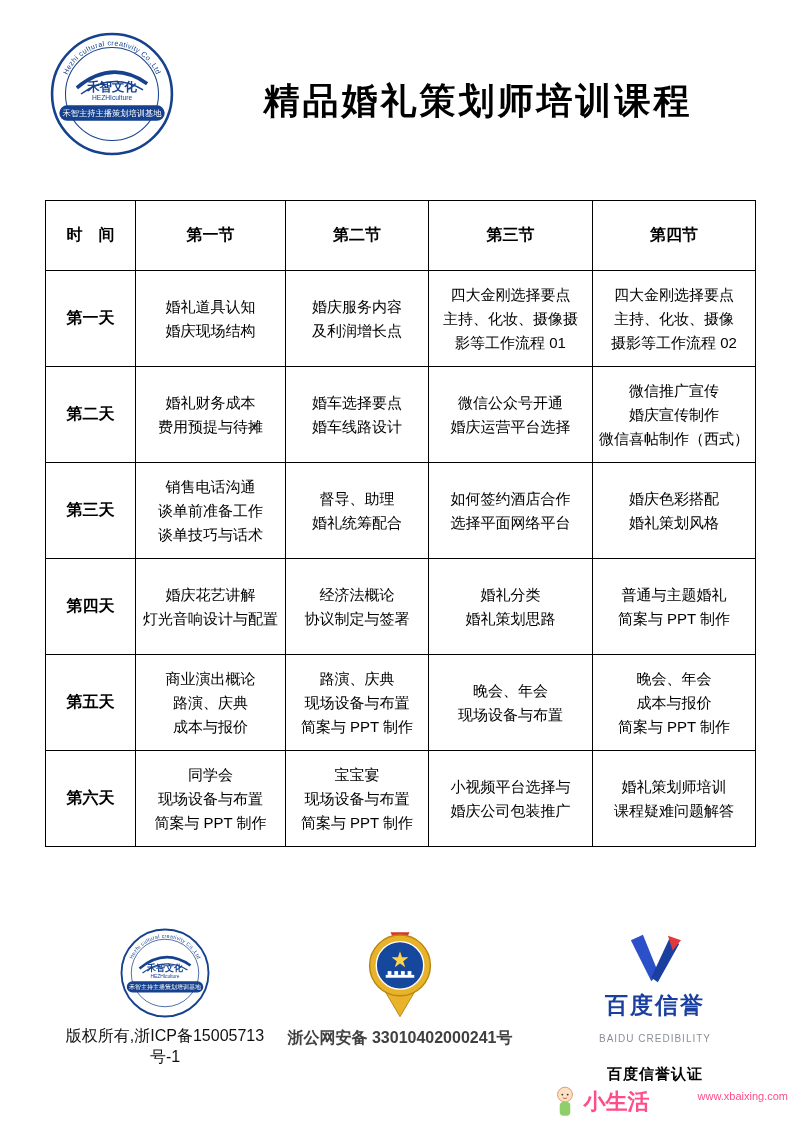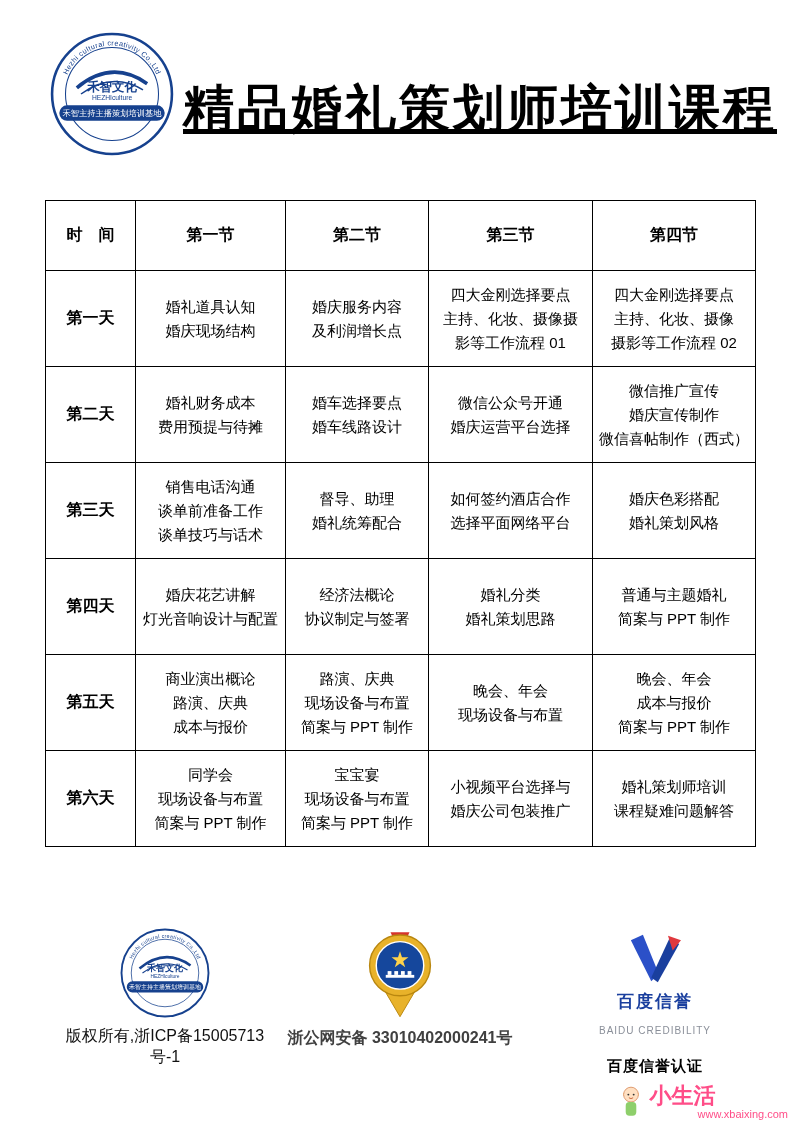--- a/index.html
+++ b/index.html
@@ -14,8 +14,8 @@
   .header-logo { position:absolute; left:50px; top:32px; width:124px; height:124px; }
   .page-title {
     position:absolute; left:183px; top:80px; width:590px;
-    text-align:center; font-size:51px; font-weight:bold; letter-spacing:3px;
-    color:#000; line-height:1.15; white-space:nowrap;text-decoration:underline;
+    text-align:center; font-size:36px; font-weight:bold; letter-spacing:3px;
+    color:#000; line-height:1.15; white-space:nowrap;
   }
 
   

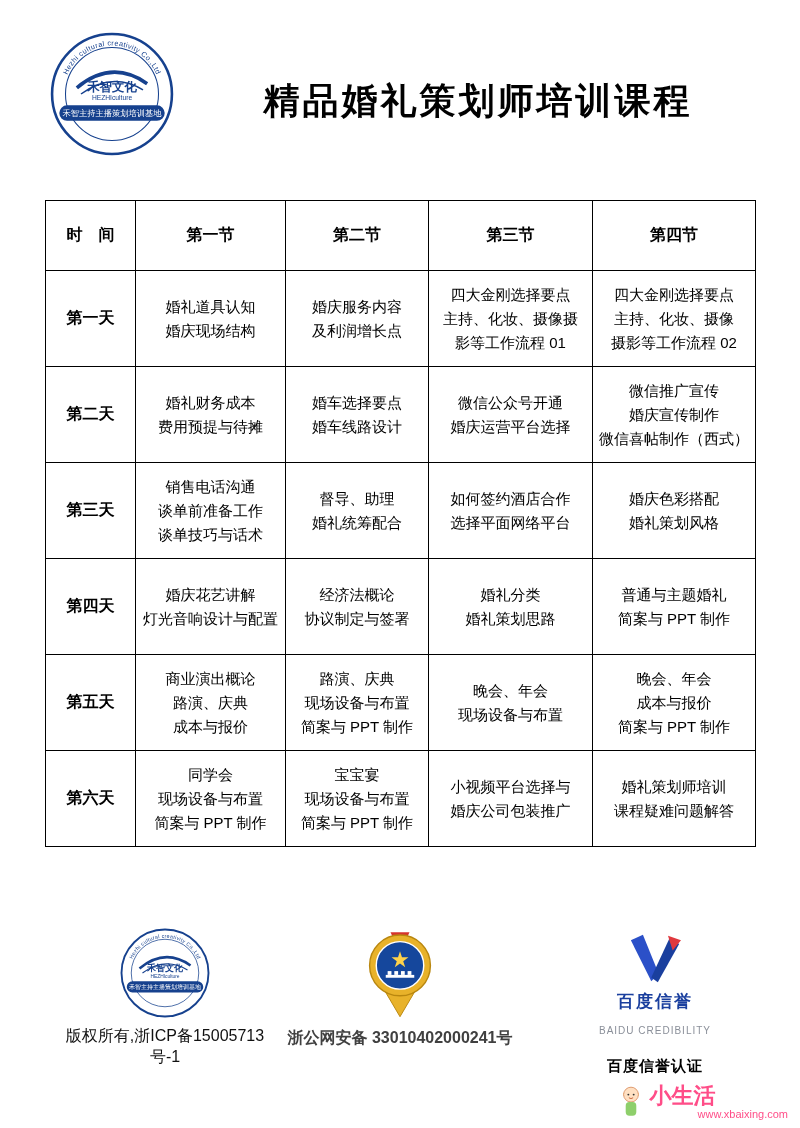--- a/index.html
+++ b/index.html
@@ -47,7 +47,7 @@
     position:absolute; left:585px; top:932px; width:140px; text-align:center;
   }
   .baidu-icon { width:58px; height:52px; display:block; margin:0 auto 6px auto; }
-  .baidu-title { font-size:17px; font-weight:bold; color:#1a3f9e; letter-spacing:2px; }
+  .baidu-title { font-size:23px; font-weight:bold; color:#1a3f9e; letter-spacing:2px; }
   .baidu-sub { font-size:10px; color:#8a8f99; letter-spacing:1px; margin-top:12px; }
   .baidu-caption { font-size:15px; font-weight:bold; color:#000; margin-top:21px; letter-spacing:1px; }
 

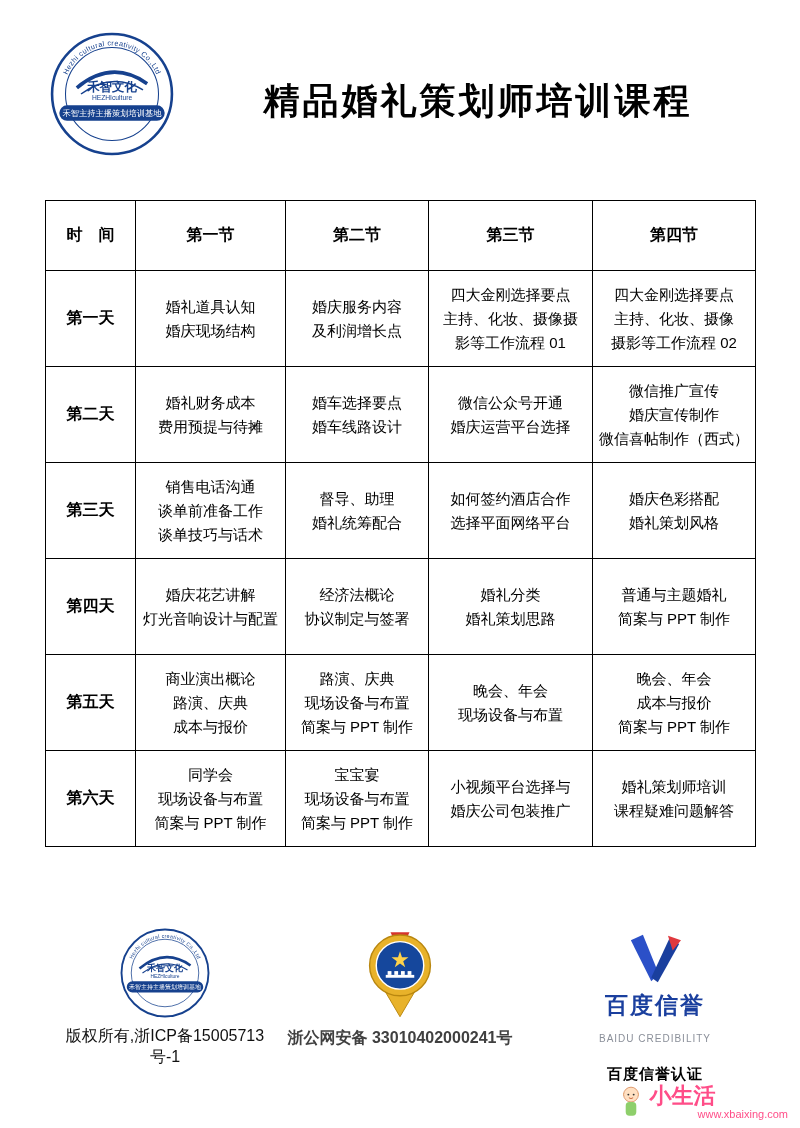--- a/index.html
+++ b/index.html
@@ -56,7 +56,7 @@
     position:absolute; right:12px; bottom:8px;
     display:flex; align-items:center; gap:6px;
   }
-  .wm-texts { display:flex; flex-direction:column; align-items:flex-start; }
+  .wm-texts { display:flex; flex-direction:row; align-items:flex-start; }
   .wm-name { font-size:22px; font-weight:bold; color:#ff4d88; line-height:1.1; }
   .wm-url { font-size:11px; color:#ff4d88;padding-left:48px; }
 </style>

